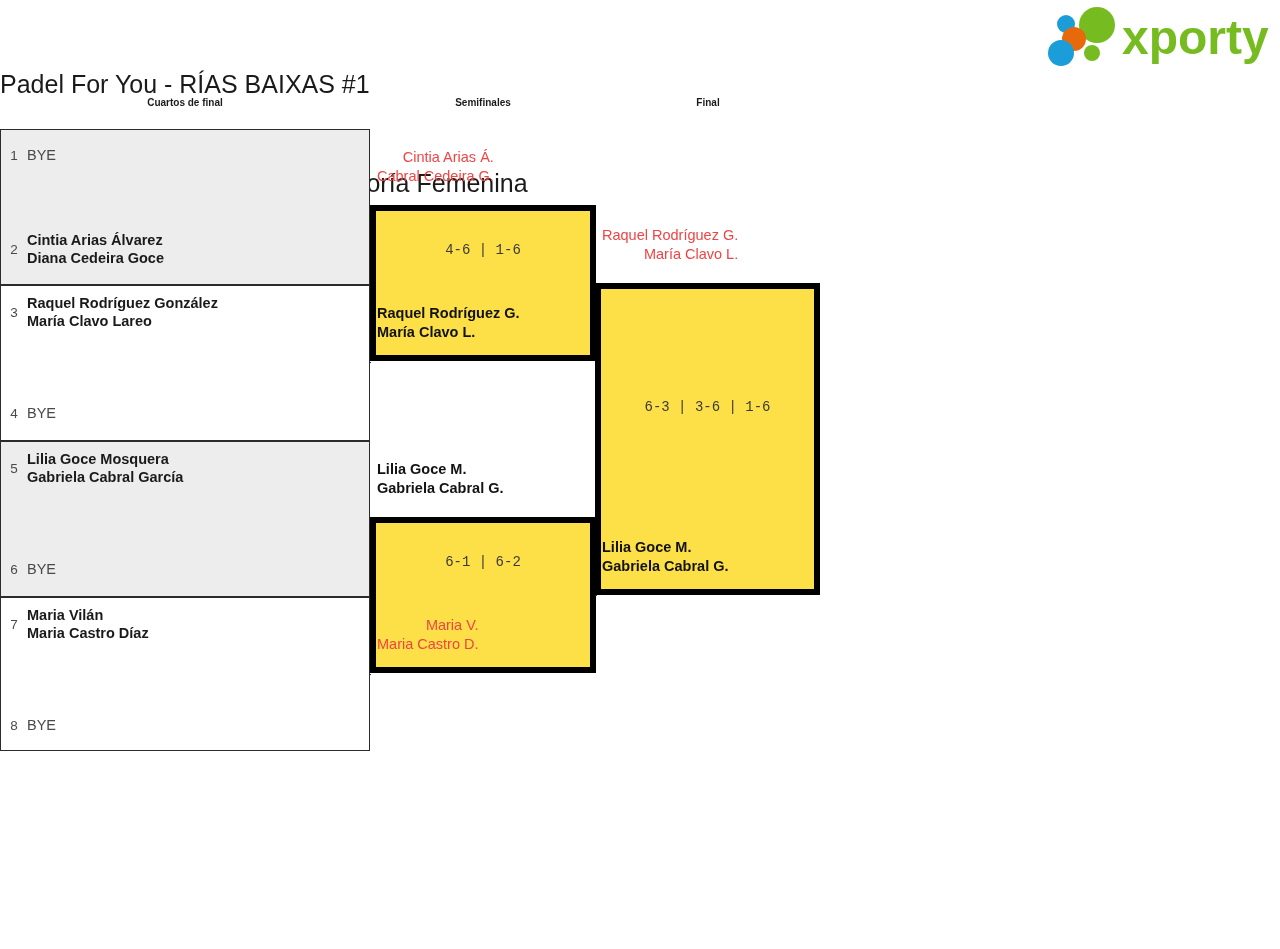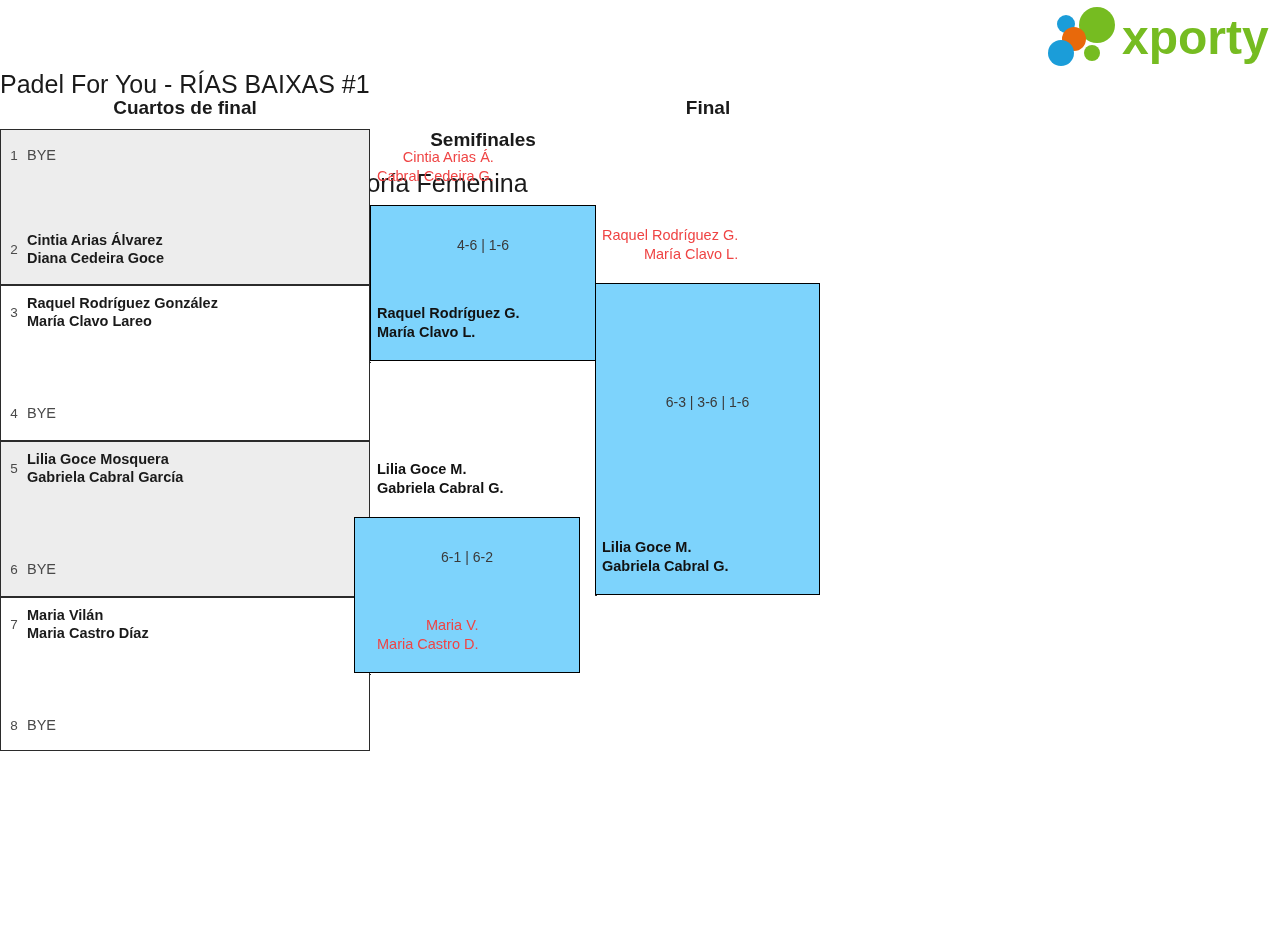--- a/index.html
+++ b/index.html
@@ -30,7 +30,7 @@
   
   .round-head {
     position: absolute;
-    font-size: 19px; font-weight: 700; color: #1a1a1a;
+    font-size: 10px; font-weight: 700; color: #1a1a1a;
     text-align: center; white-space: nowrap;
   }
   #head-qf { left: 0px;   top: 97px; width: 370px; }

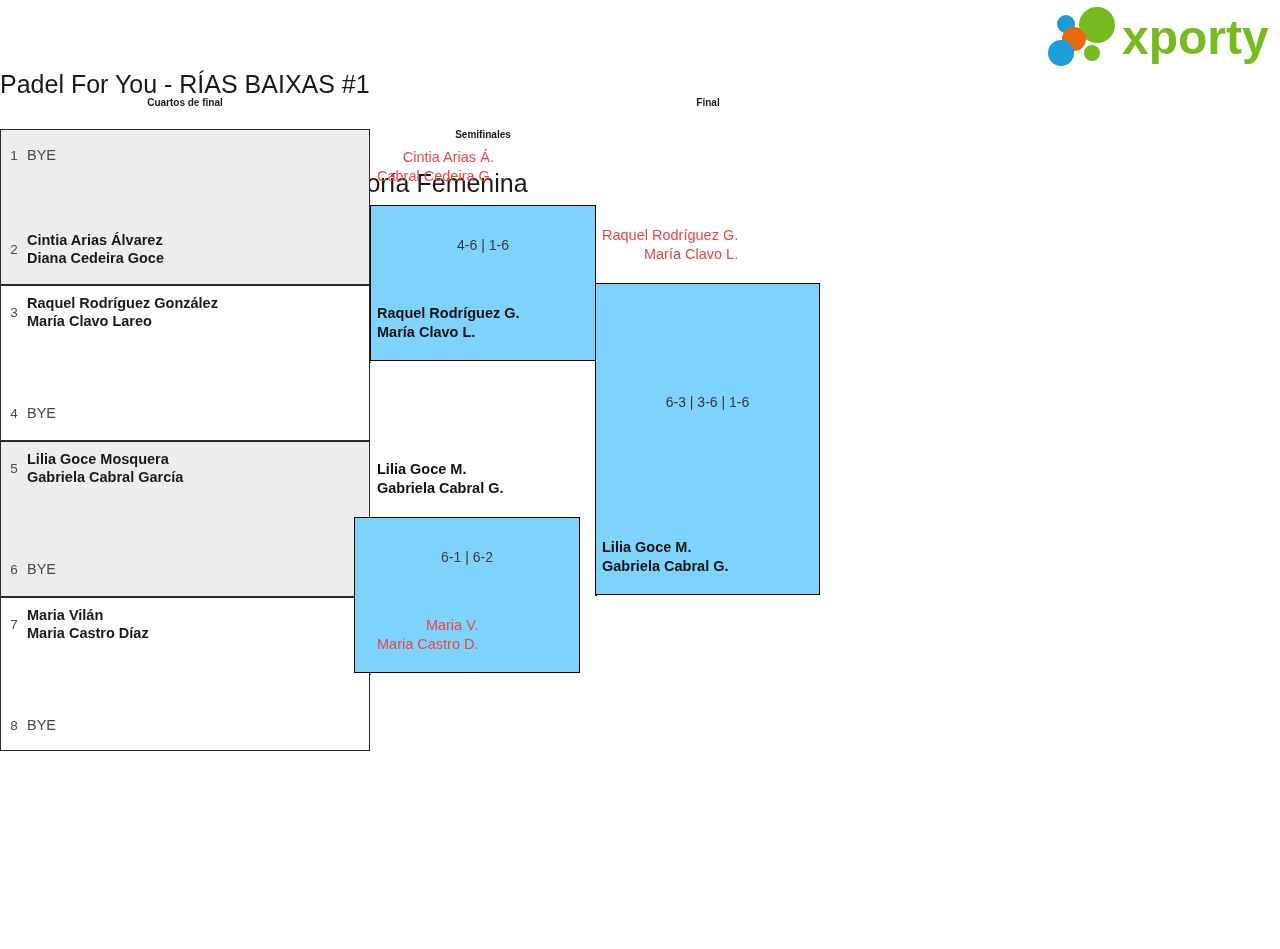--- a/index.html
+++ b/index.html
@@ -34,7 +34,7 @@
     text-align: center; white-space: nowrap;
   }
   #head-qf { left: 0px;   top: 97px; width: 370px; }
-  #head-sf { left: 370px; top: 97px; width: 226px; margin-top: 32px; }
+  #head-sf { left: 370px; top: 97px; width: 226px; }
   #head-f  { left: 596px; top: 97px; width: 224px; }
 
   

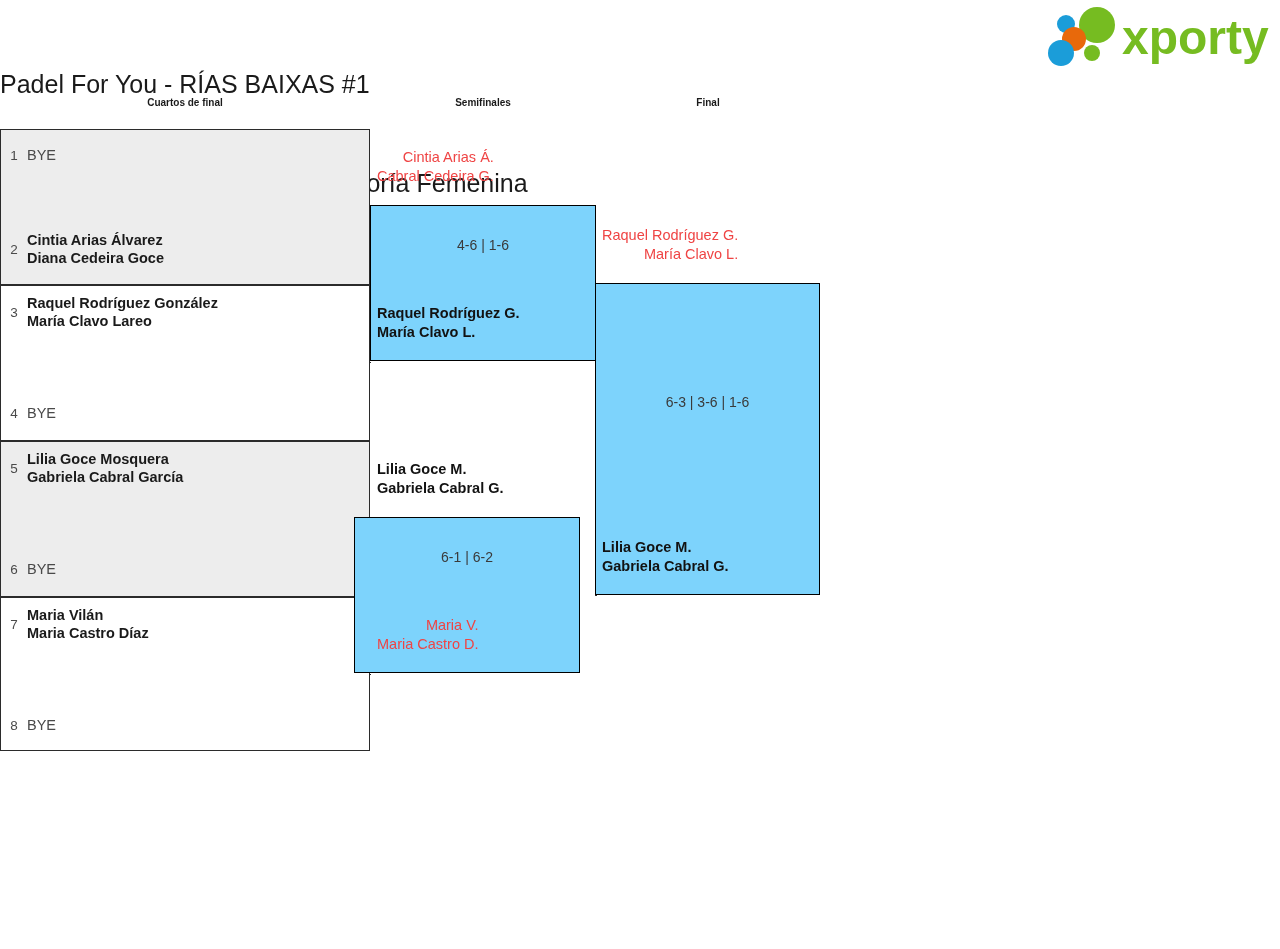--- a/index.html
+++ b/index.html
@@ -67,8 +67,9 @@
   
   .mbox {
     position: absolute;
-    border: 1px solid #000000;
-    background: #7dd3fc;
+    border: 6px solid #000000;
+    background: #fde047;
+    font-family: Liberation Mono, monospace;
   }
   .score {
     position: absolute; left: 0; width: 100%;

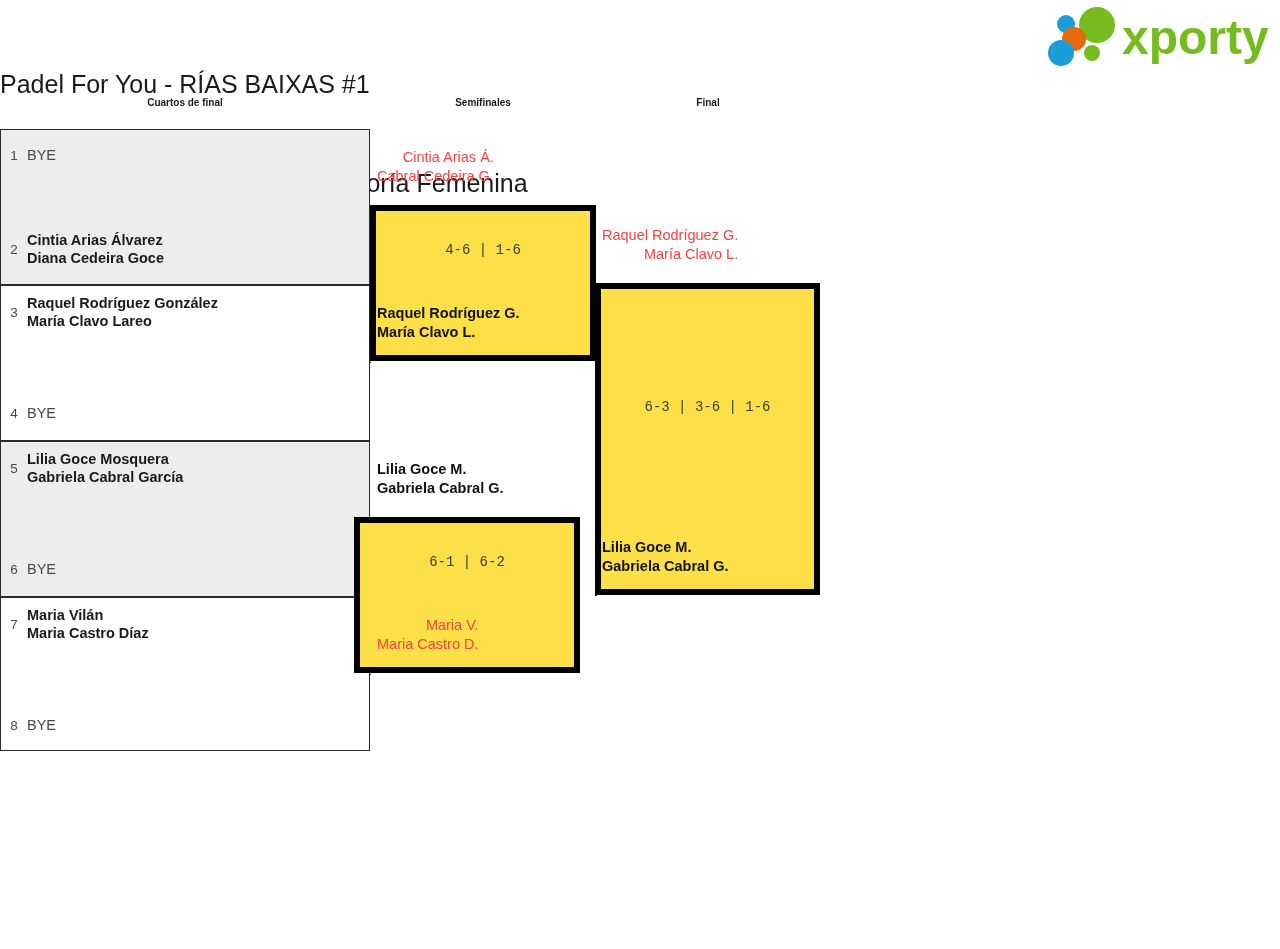--- a/index.html
+++ b/index.html
@@ -203,7 +203,7 @@
       <span class="ln">Gabriela Cabral G.</span>
     </div>
 
-    <div class="mbox" style="left:354px; top:517px; width:226px; height:156px;">
+    <div class="mbox" style="left:370px; top:517px; width:226px; height:156px;">
       <div class="score" style="top:31px;">6-1 | 6-2</div>
     </div>
 

